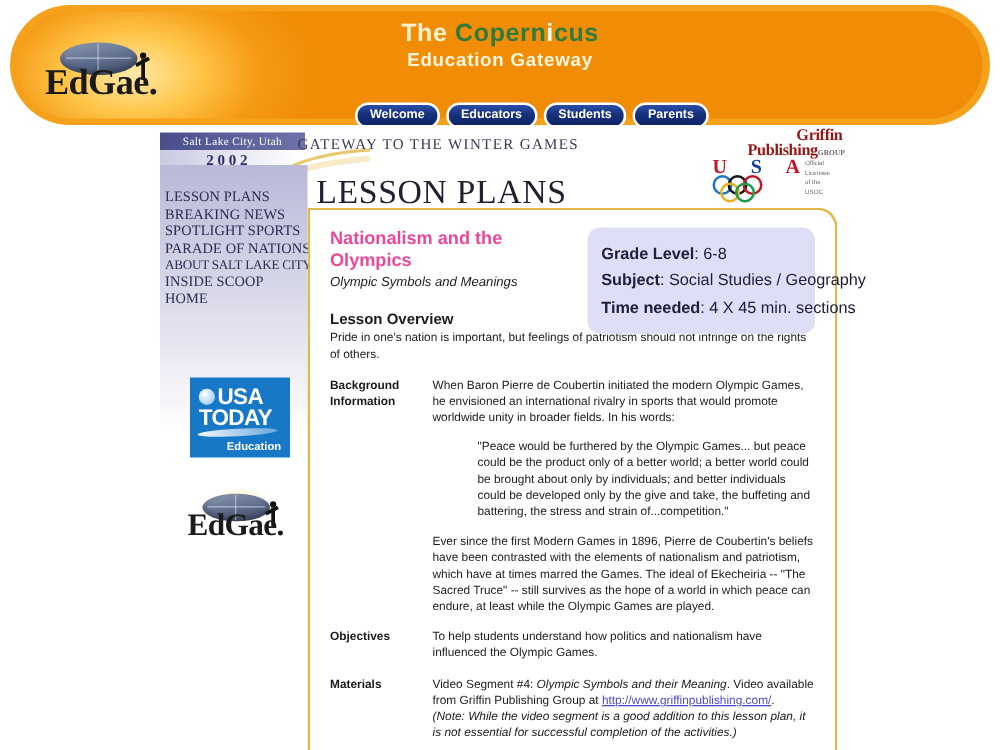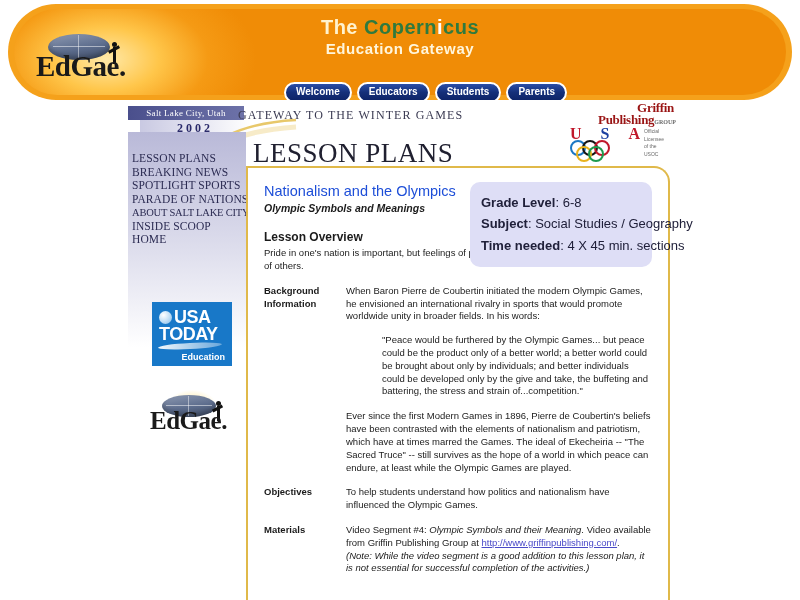--- a/index.html
+++ b/index.html
@@ -198,7 +198,6 @@
     letter-spacing: 3px;
     text-align: center;
     line-height: 16px;
-    margin-left: 12px;
   }
   #gateway-line {
     position: absolute;

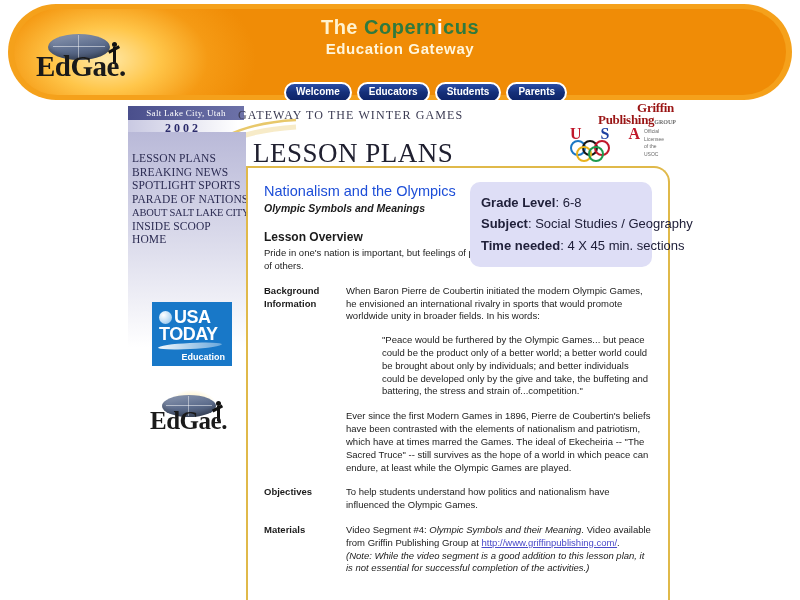--- a/index.html
+++ b/index.html
@@ -455,8 +455,8 @@
   }
   #lesson-title {
     font-size: 14.5px;
-    font-weight: normal;
-    color: #1d4ed8;
+    font-weight: bold;
+    color: #ec4899;
     line-height: 1.25;
     width: 200px;
   }

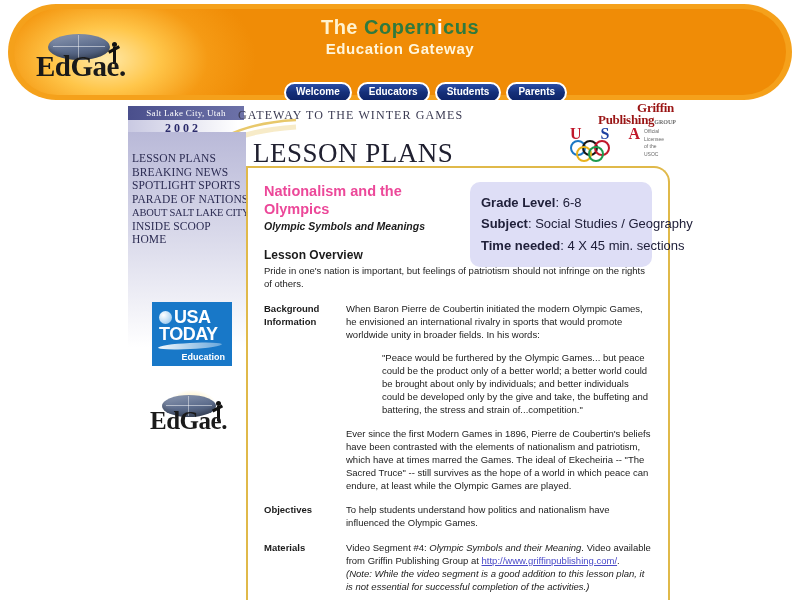--- a/index.html
+++ b/index.html
@@ -462,7 +462,7 @@
   }
   #lesson-subtitle {
     font-size: 10.5px;
-    font-weight: bold;
+    font-weight: normal;
     font-style: italic;
     color: #1b1b1b;
     margin-top: 2px;

